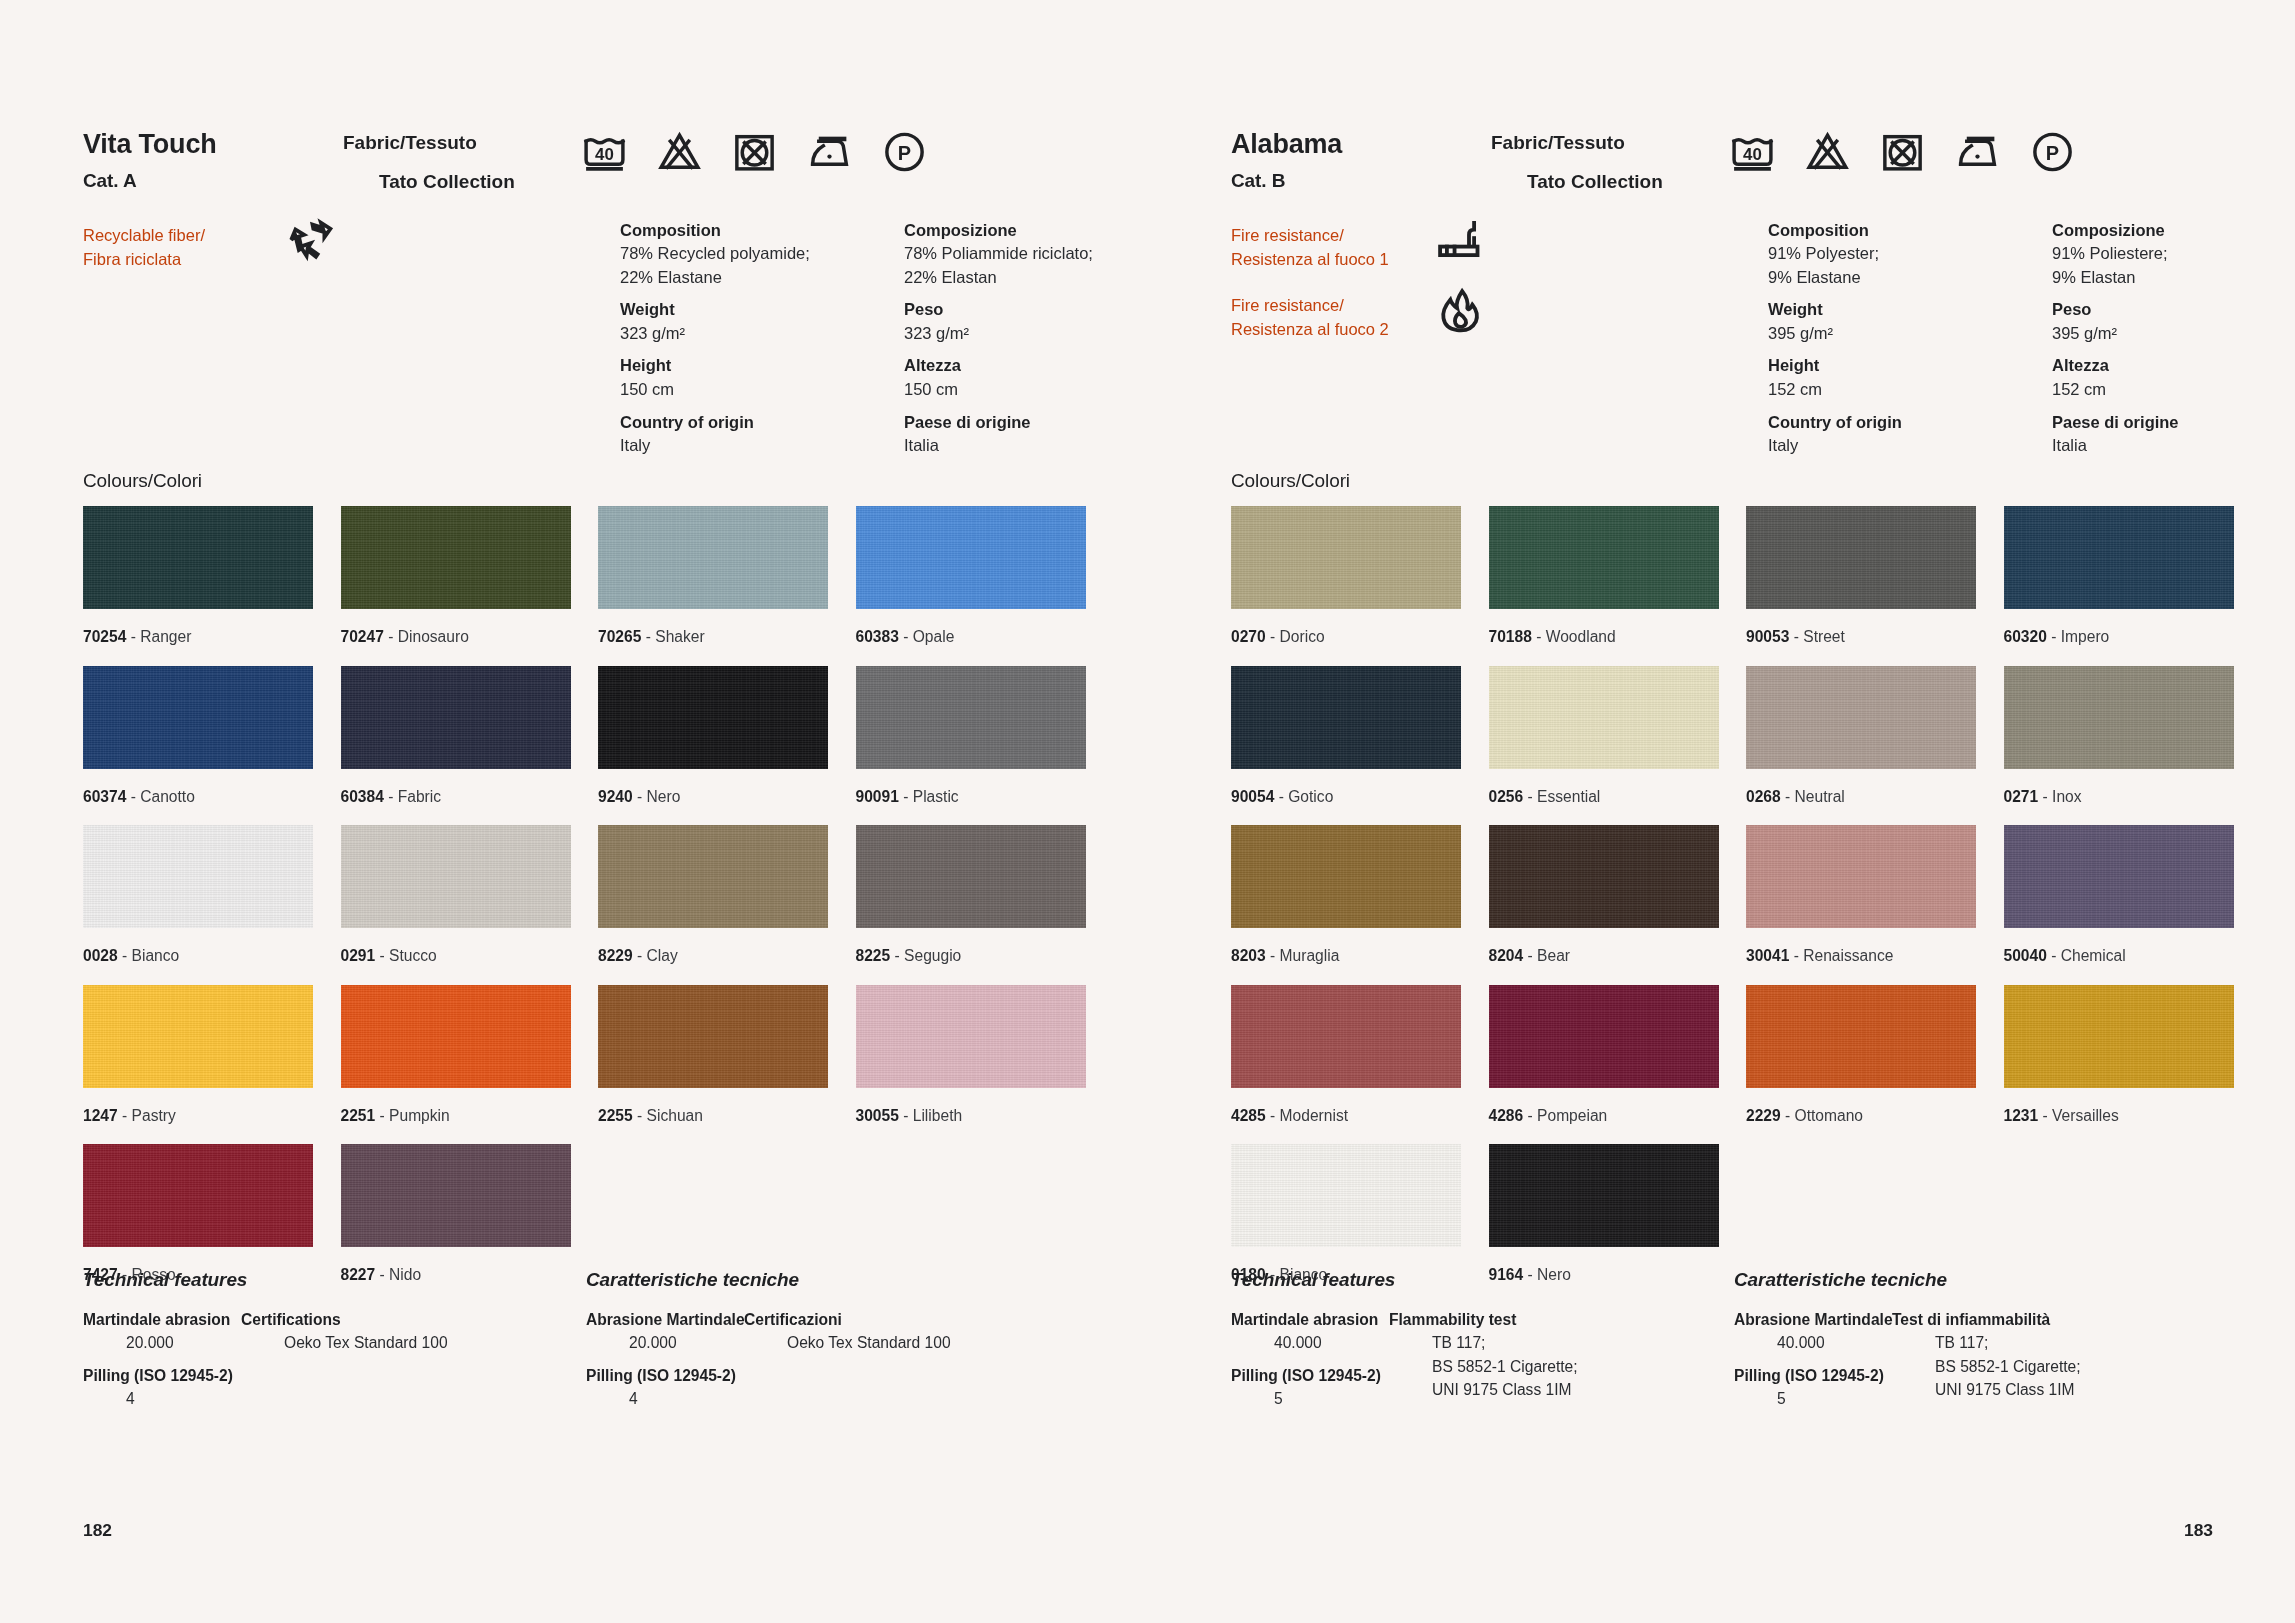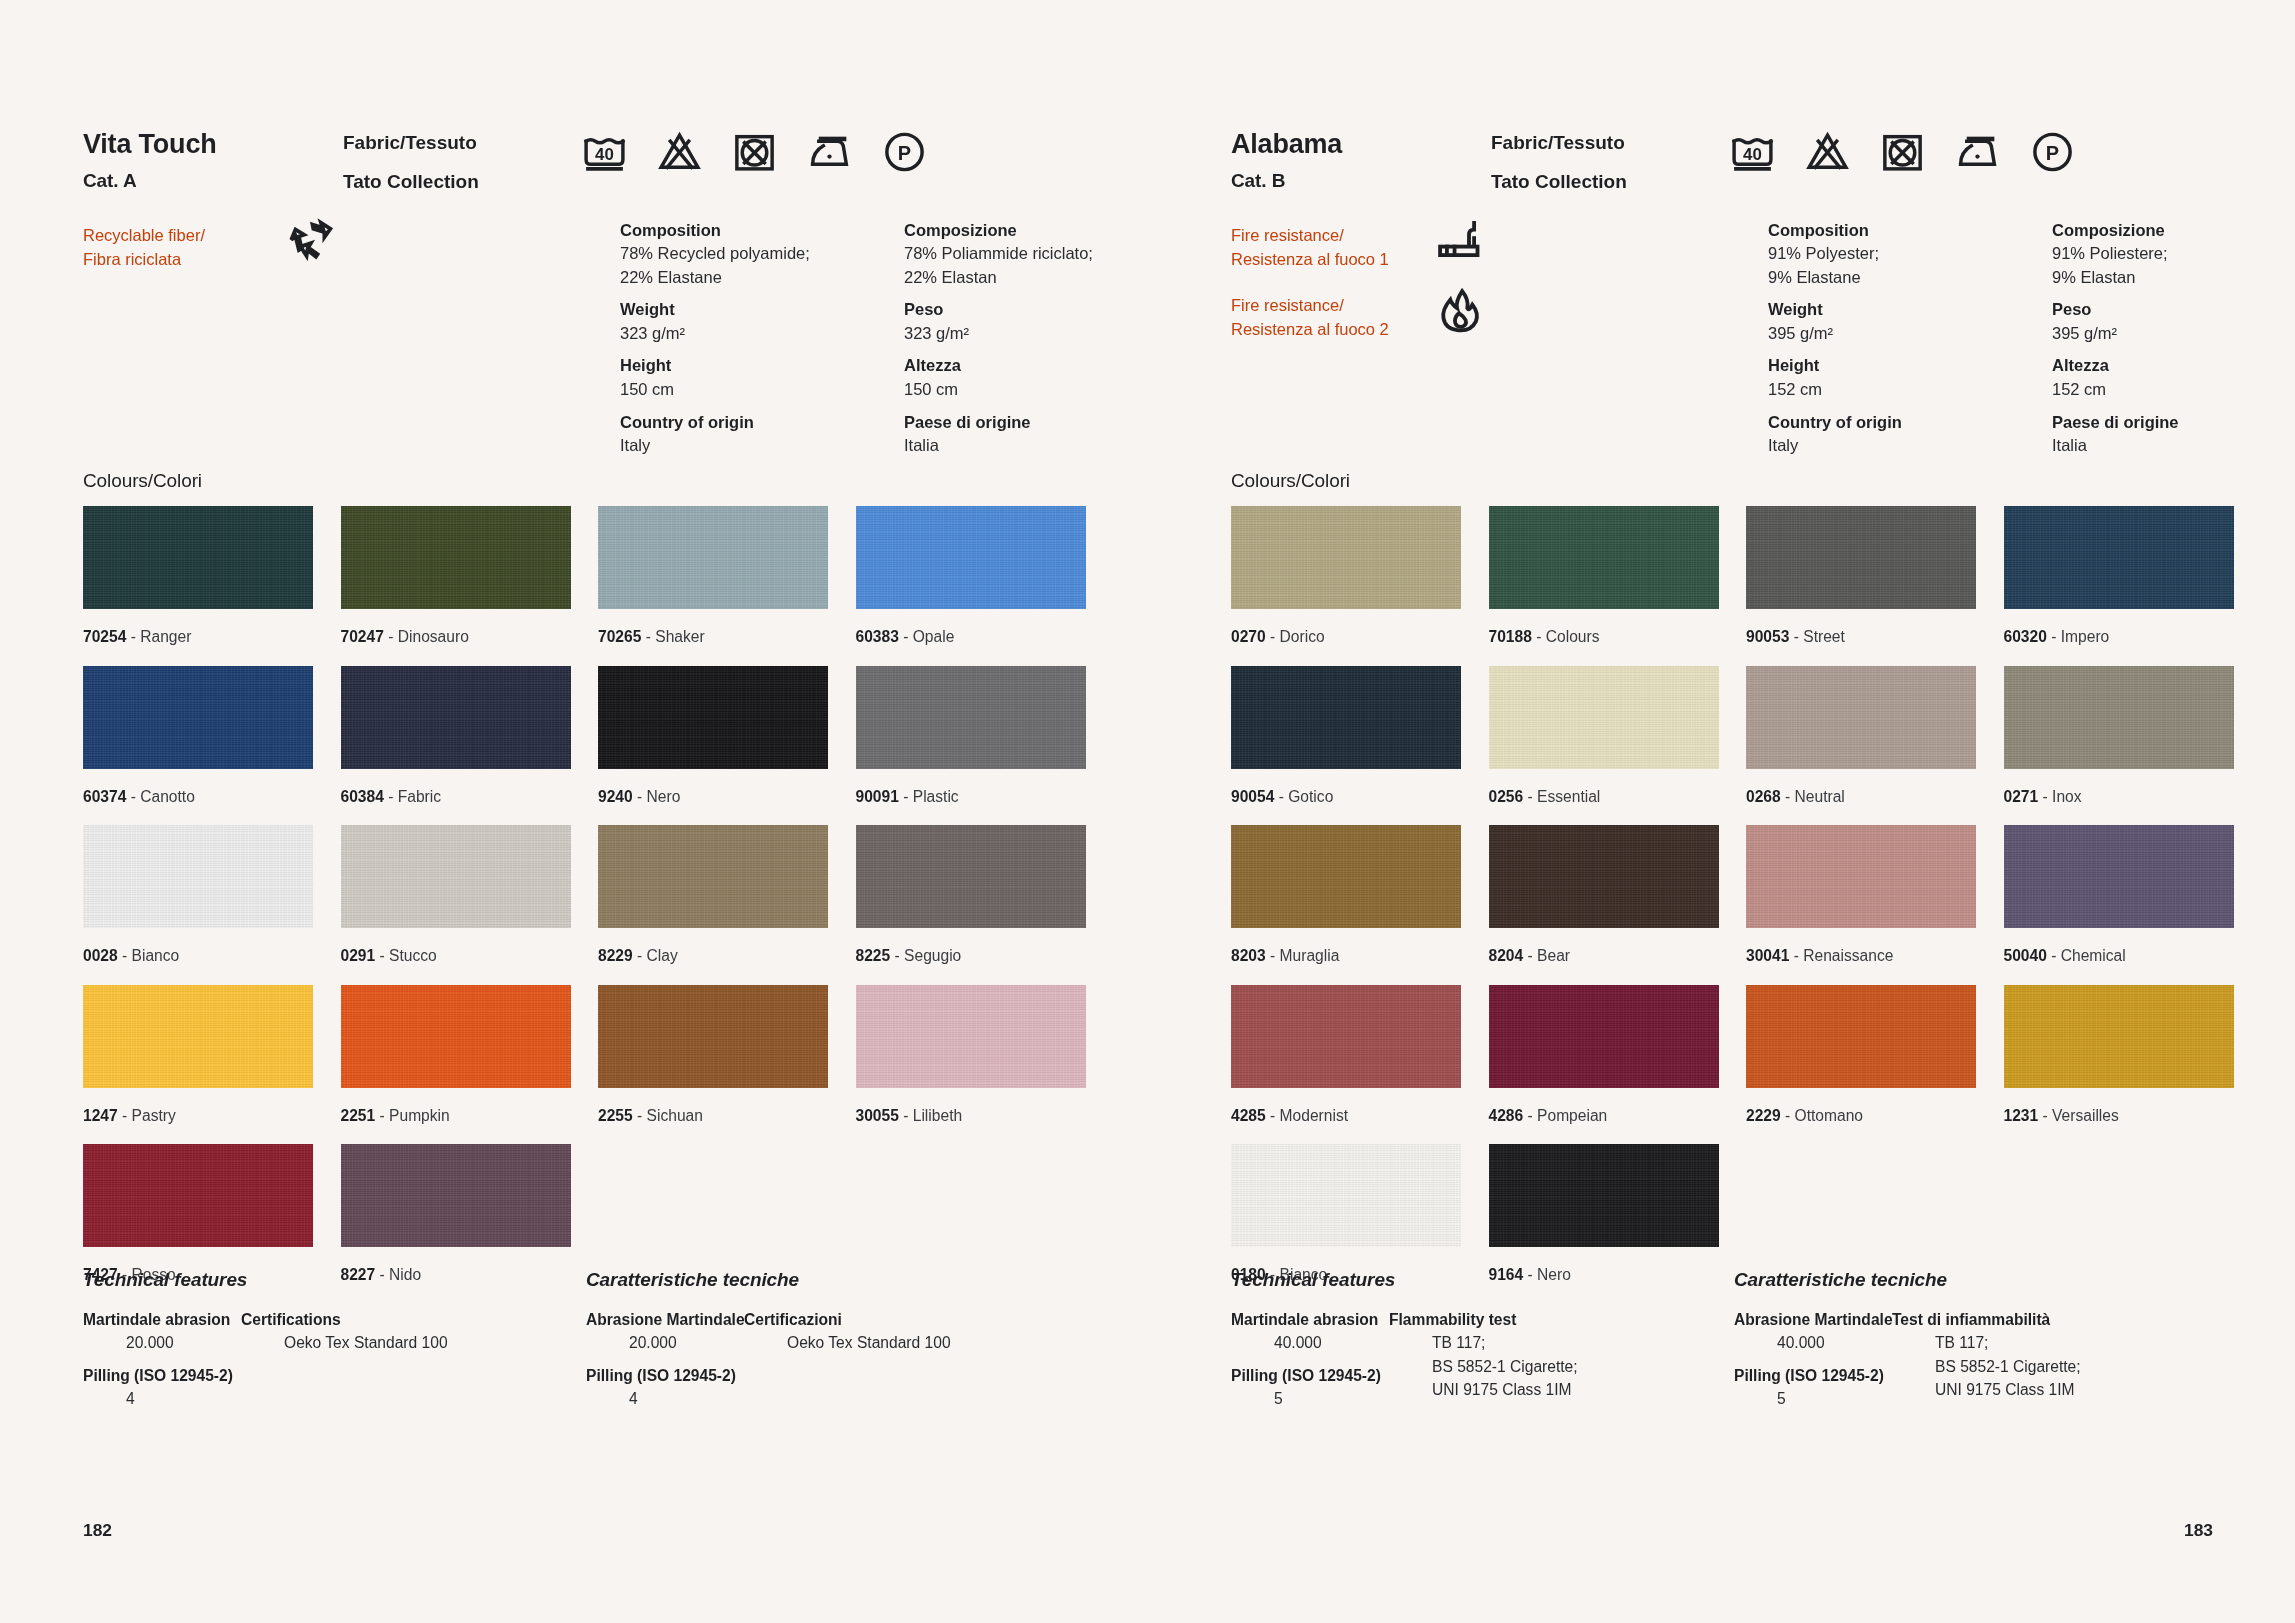--- a/index.html
+++ b/index.html
@@ -41,7 +41,7 @@
   .hdr-cat { font-size: 19px; font-weight: 700; margin-top: 10px; letter-spacing: -0.1px;}
   .hdr-col2 { position: absolute; left: 260px; top: 3.7px; }
   .hdr-col2 div { font-size: 19px; font-weight: 700; line-height: 1.0; }
-  .hdr-col2 div + div { margin-top: 20px; }
+  .hdr-col2 div + div { margin-top: 20px; margin-left: 36px; }
 
   .care-row { position: absolute; left: 496px; top: 0px; display: flex; gap: 24px; align-items: flex-start;}
   .care-icon { width: 51px; height: 46px; }

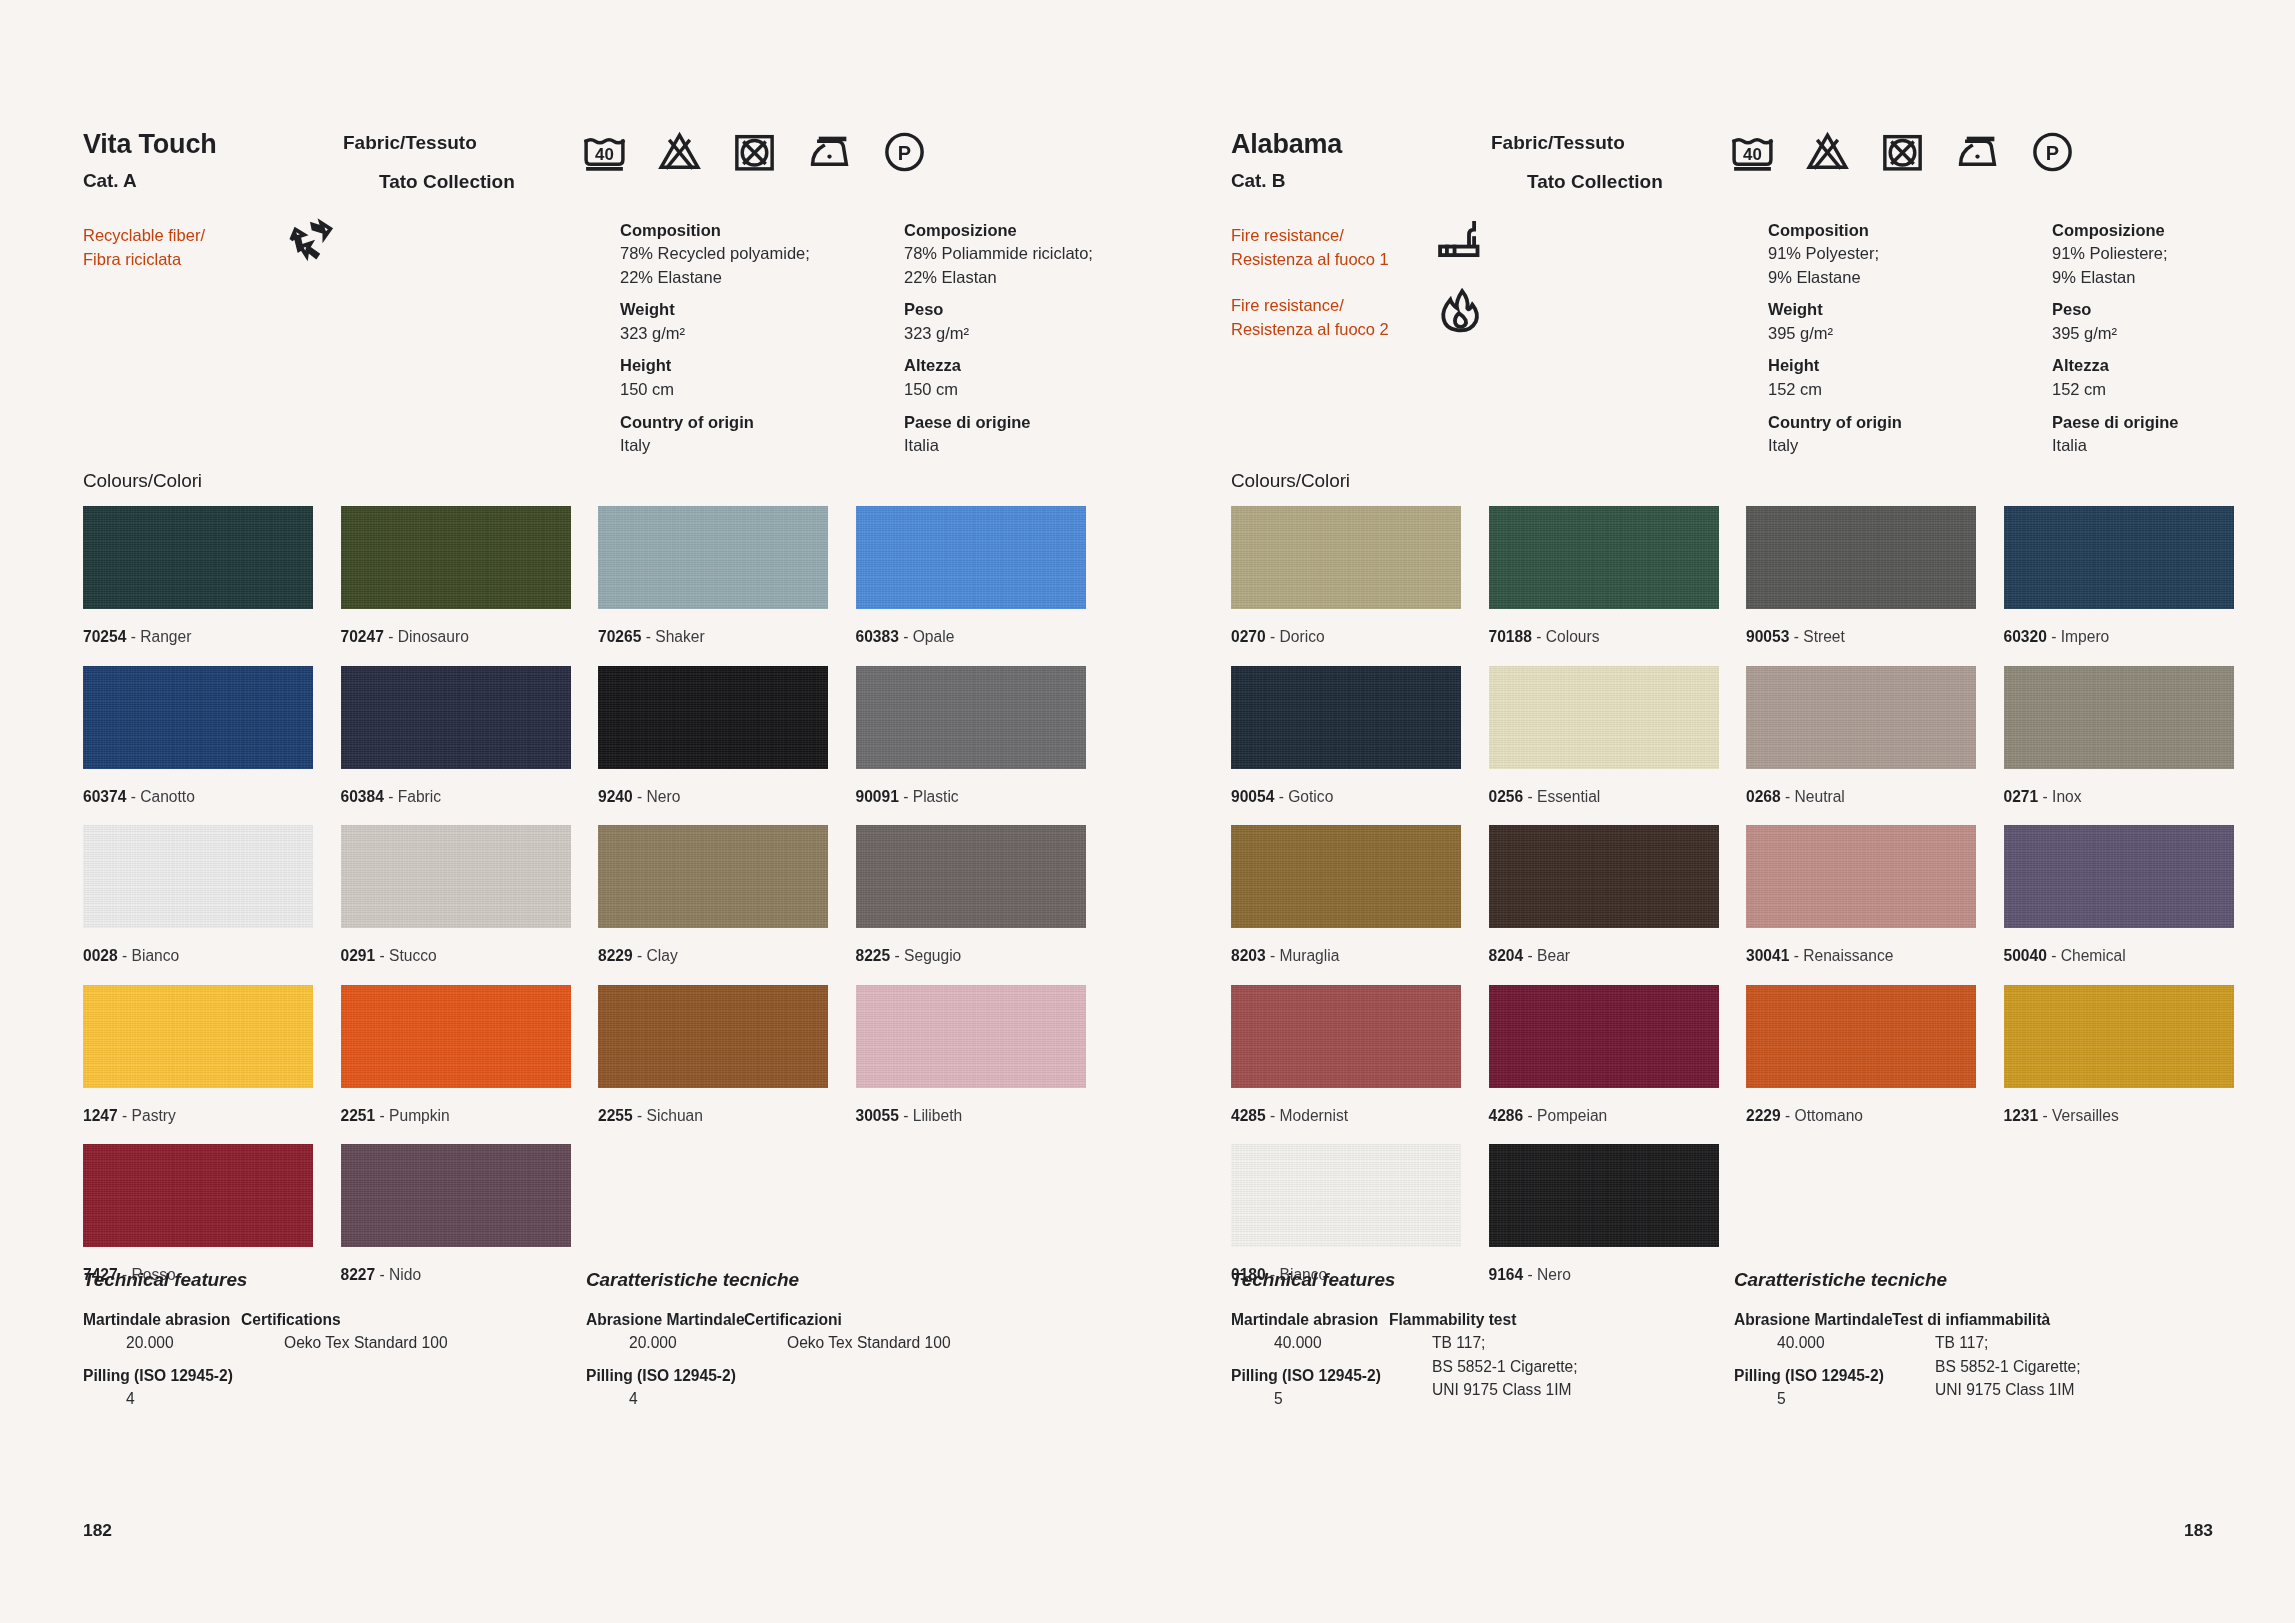--- a/index.html
+++ b/index.html
@@ -409,7 +409,7 @@
           </div>
           <div class="swatch-cell">
             <div class="swatch-chip" style="background: rgb(47, 82, 65);"></div>
-            <div class="swatch-label"><span class="swatch-code">70188</span><span class="swatch-name"> - Colours</span></div>
+            <div class="swatch-label"><span class="swatch-code">70188</span><span class="swatch-name"> - Woodland</span></div>
           </div>
           <div class="swatch-cell">
             <div class="swatch-chip" style="background: rgb(86, 86, 84);"></div>

